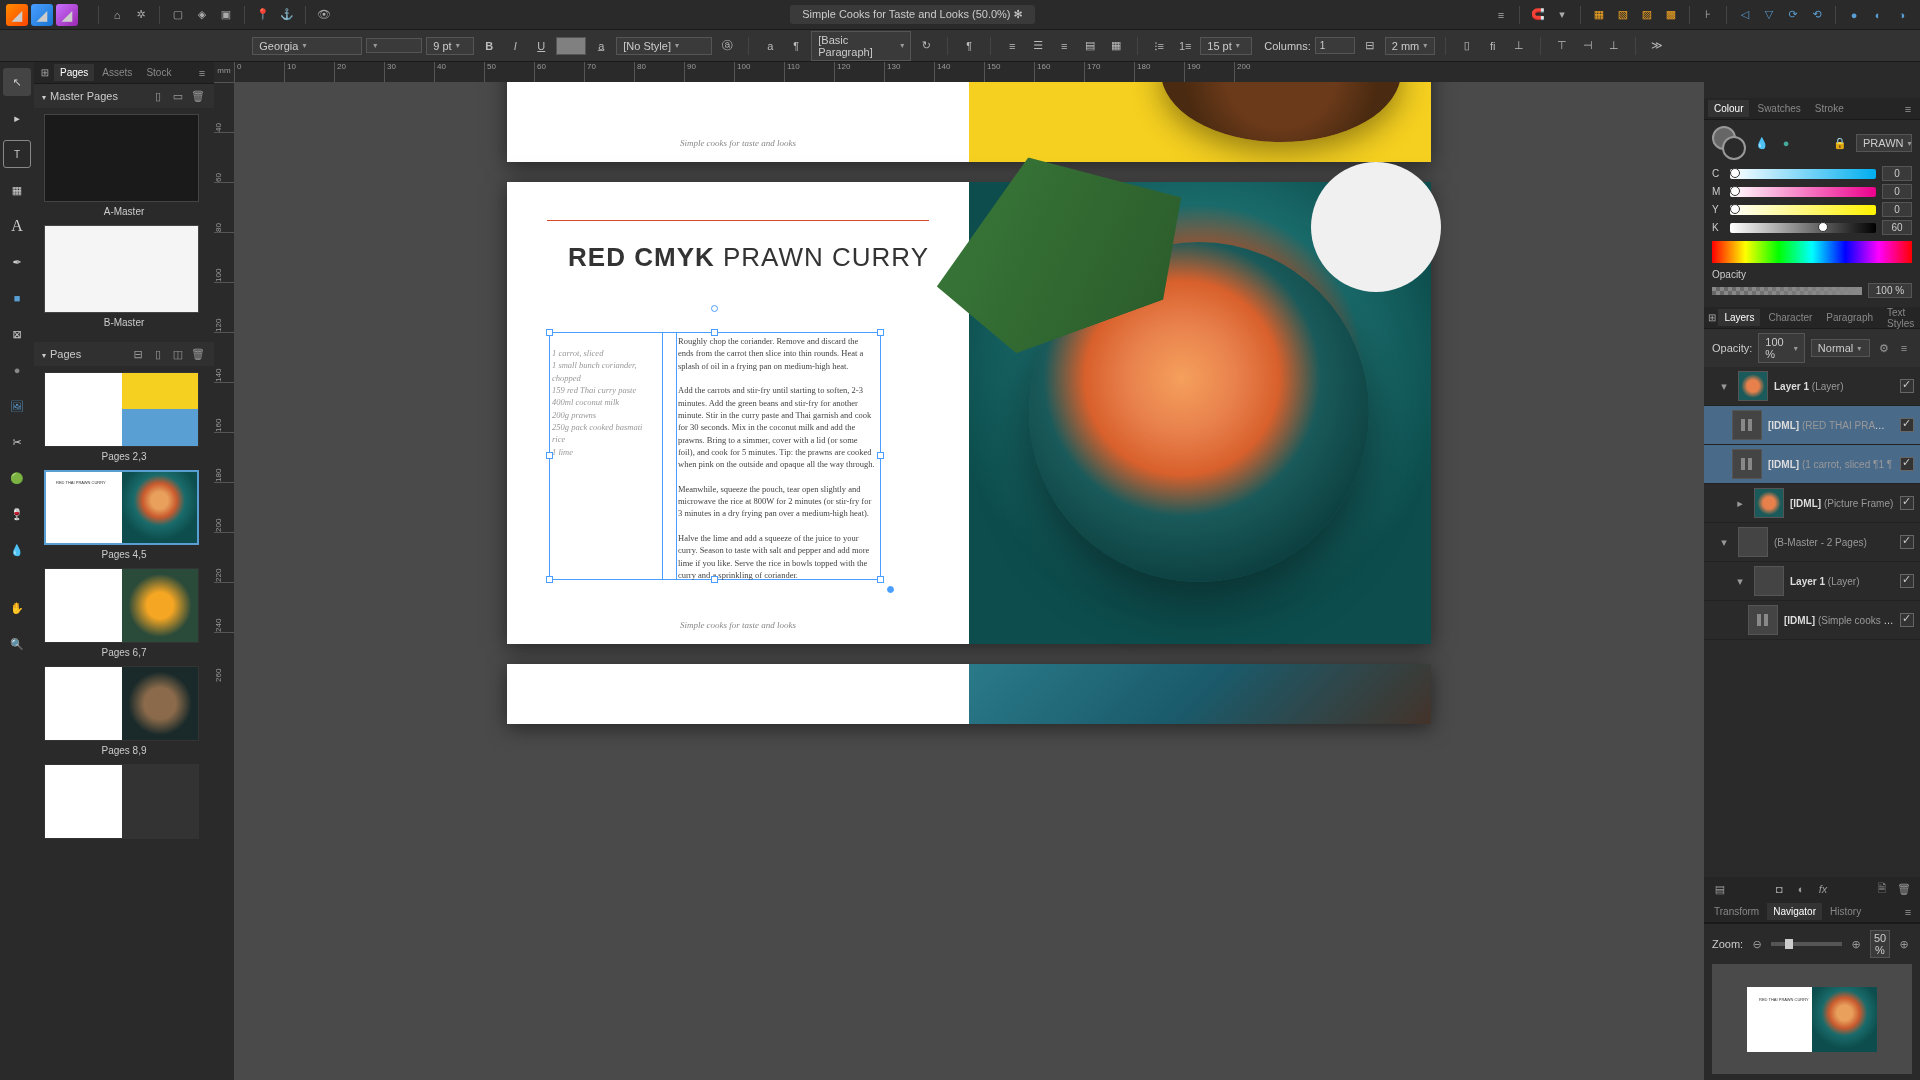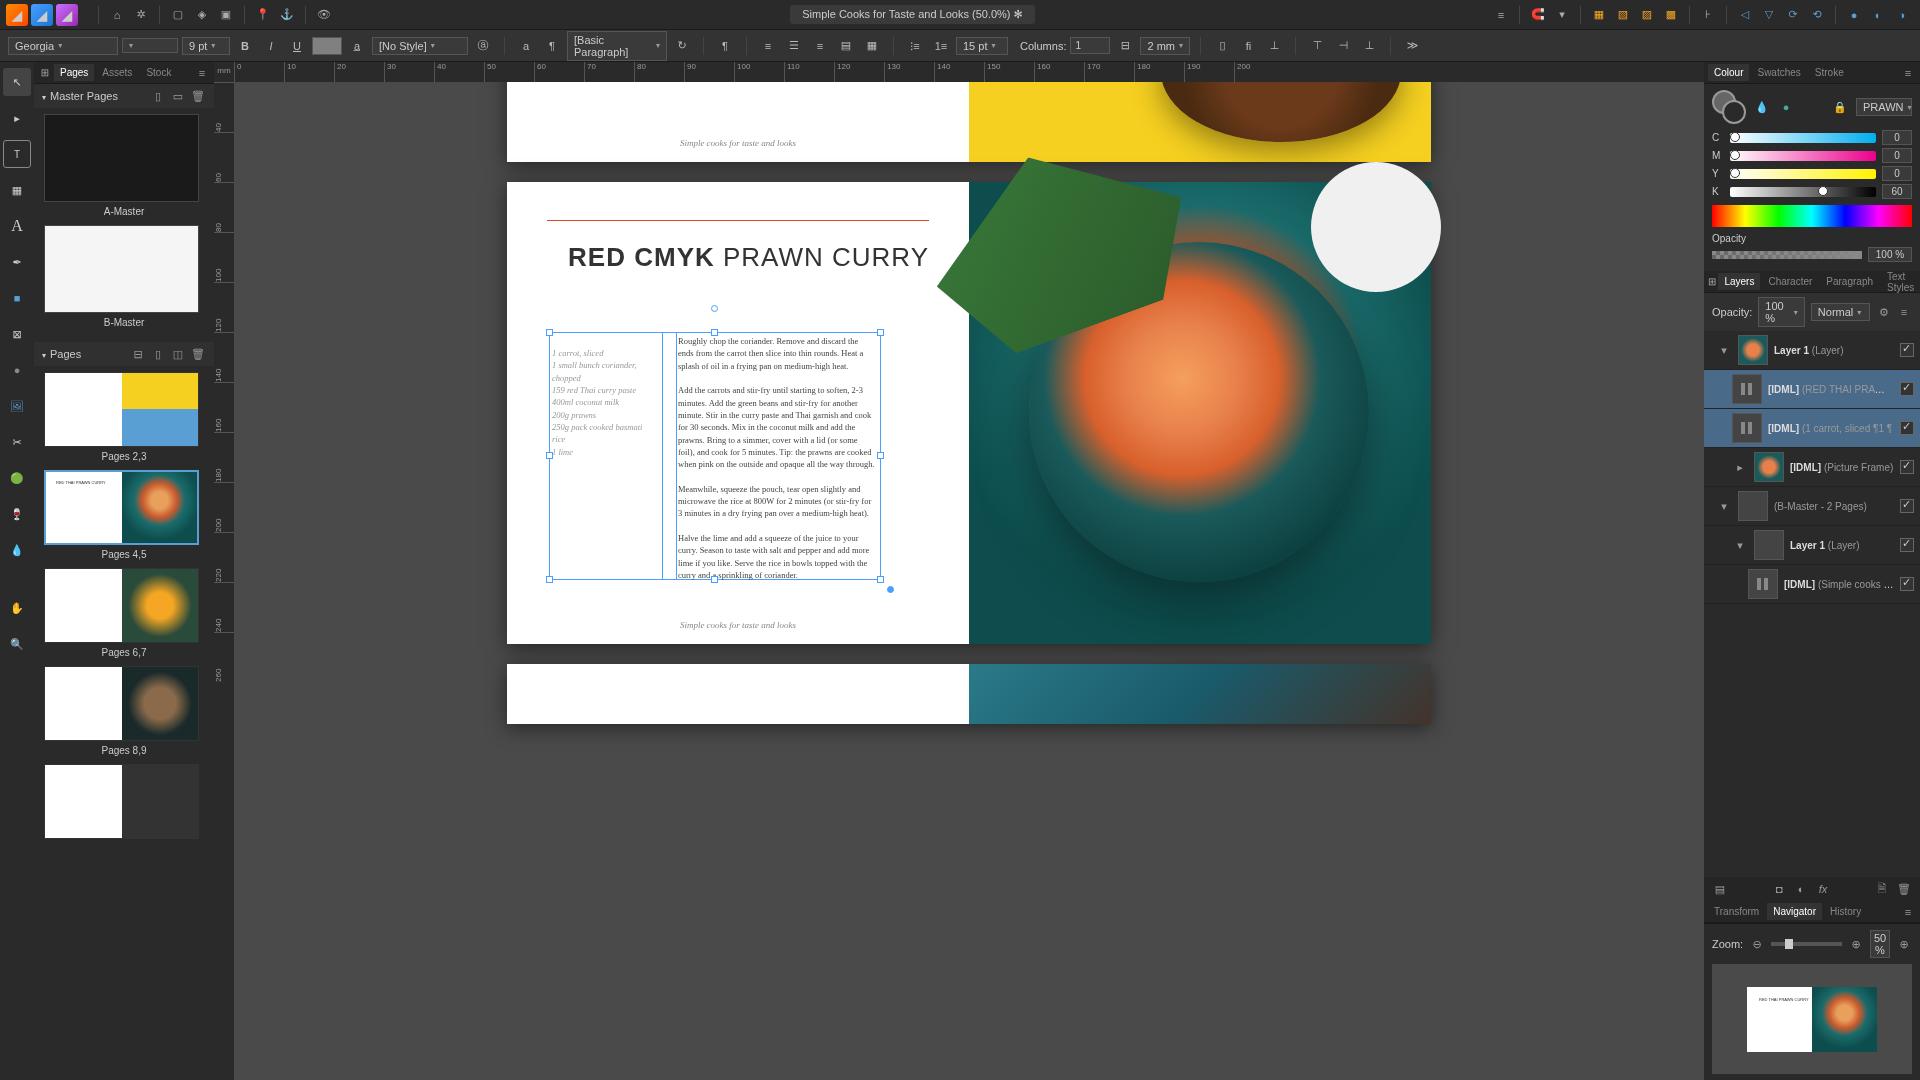--- a/index.html
+++ b/index.html
@@ -13,7 +13,7 @@
 .toolbar-sep { width:1px; height:18px; background:#444; margin:0 6px; }
 .toolbar-btn { width:24px; height:24px; display:flex; align-items:center; justify-content:center; color:#aaa; cursor:pointer; border-radius:3px; }
 .doc-title { background:#3a3a3a; padding:3px 12px; border-radius:3px; margin:0 auto; color:#ccc; }
-.context-toolbar { height:32px; background:#333; display:flex; align-items:center; padding:0 8px; border-bottom:1px solid #1a1a1a; gap:4px; }
+.context-toolbar { height:32px; background:#333; display:flex; align-items:center; padding:0 8px; border-bottom:1px solid #1a1a1a; gap:4px;justify-content:center; }
 .dropdown { background:#3a3a3a; border:1px solid #555; padding:2px 6px; display:flex; align-items:center; gap:4px; cursor:pointer; color:#ccc;}
 .dropdown::after { content:"▾"; font-size:8px; color:#999; }
 .num-field { width:40px; background:#3a3a3a; border:1px solid #555; padding:2px 4px; color:#ccc; font-size:10px; }

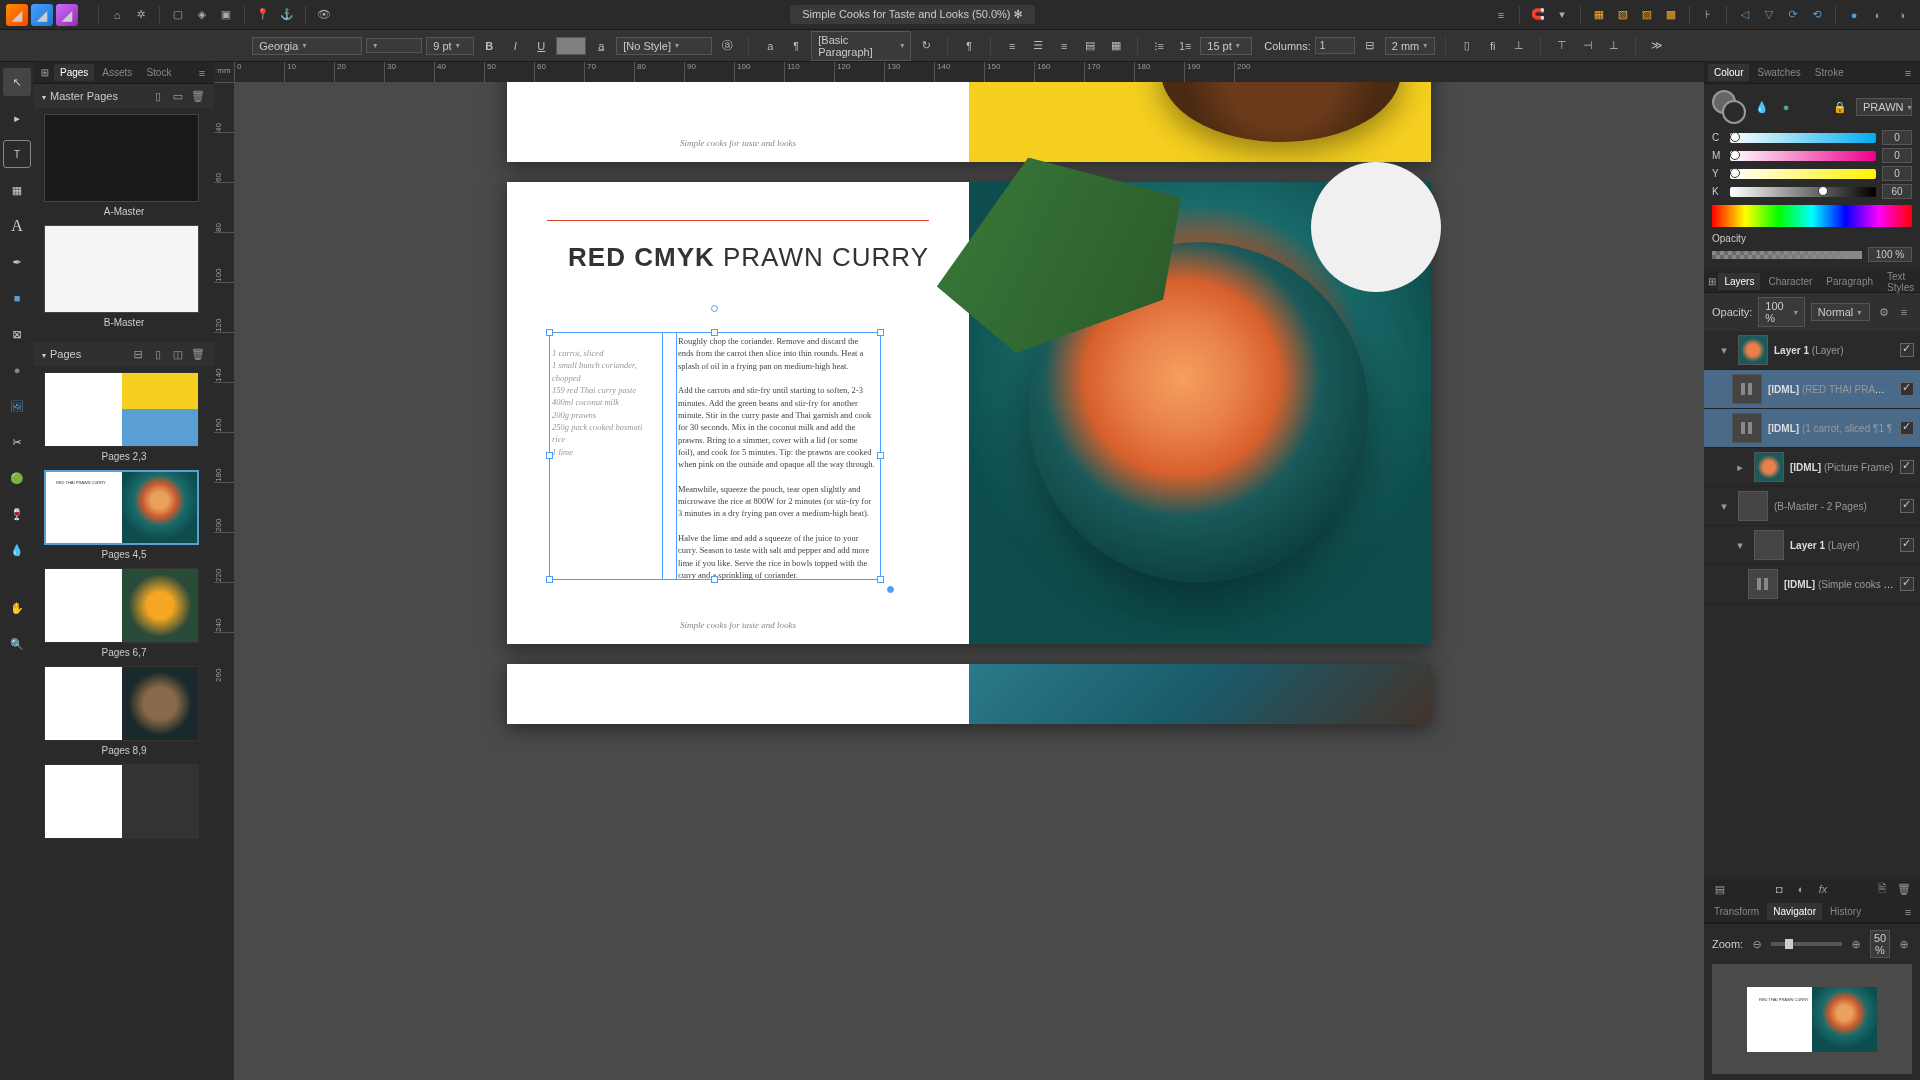--- a/index.html
+++ b/index.html
@@ -62,7 +62,7 @@
 .body-text { font-family:Georgia,serif; font-size:8.5px; line-height:1.45; color:#444; padding:2px 6px 2px 2px;}
 .ingredients { color:#999; font-style:italic;}
 .footer-text { position:absolute; bottom:14px; left:0; right:0; text-align:center; font-family:Georgia,serif; font-style:italic; font-size:9px; color:#888;}
-.right-panels { width:216px; background:#2a2a2a; display:flex; flex-direction:column; }
+.right-panels { width:216px; background:#2a2a2a; display:flex; flex-direction:column;margin-top:36px; }
 .color-panel { padding:6px 8px; }
 .slider-row { display:flex; align-items:center; gap:6px; margin:3px 0; font-size:10px;}
 .slider-row label { width:12px; color:#ccc; }

